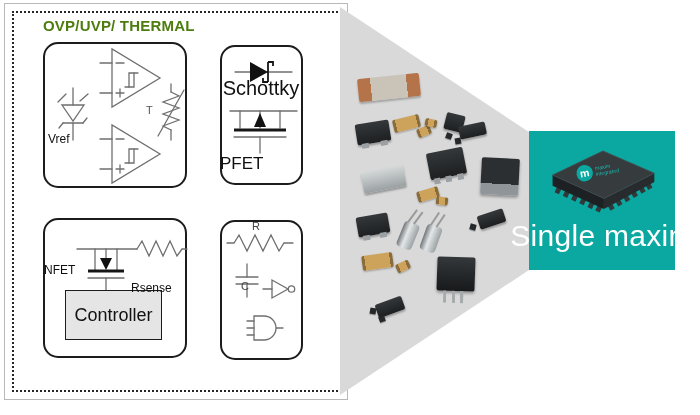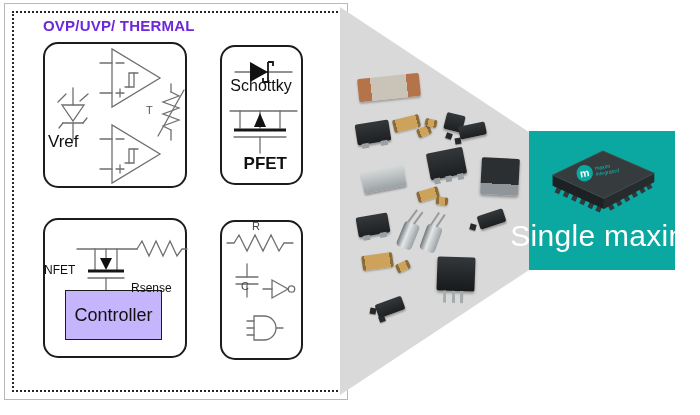--- a/index.html
+++ b/index.html
@@ -20,7 +20,7 @@
   .blk-disc    { left:220px; top:220px; width:83px;  height:140px; }
   .block svg { position:absolute; left:0; top:0; }
   .blk-title { position:absolute; font-size:15px; font-weight:600; letter-spacing:.2px;
-    text-align:center; color:#6d28d9; white-space:nowrap; }
+    text-align:center; color:#4d7c0f; white-space:nowrap; }
   .t-ovp     { left:43px;  top:17px;  width:144px; }
   .t-reverse { left:218px; top:17px;  width:88px; }
   .t-inrush  { left:43px;  top:363px; width:144px; }

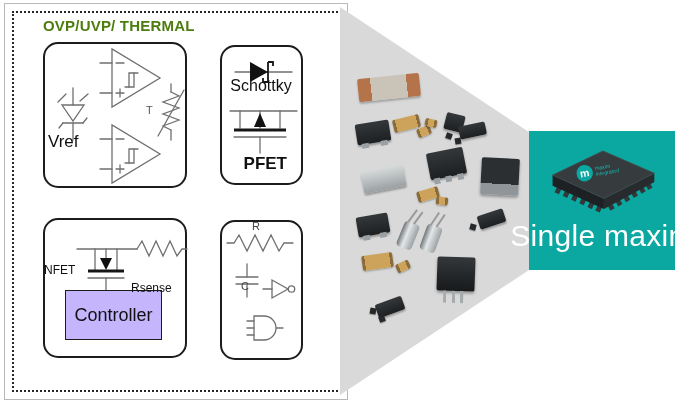--- a/index.html
+++ b/index.html
@@ -28,7 +28,7 @@
   .lbl { position:absolute; color:#101010; white-space:nowrap; }
   .lbl-vref      { left:48px;  top:132px; font-size:17px; }
   .lbl-t         { left:146px; top:104px; font-size:11px; color:#555; }
-  .lbl-schottky  { left:220px; top:77px;  width:82px; text-align:center; font-size:16px; }
+  .lbl-schottky  { left:220px; top:77px;  width:82px; text-align:center; font-size:20px; }
   .lbl-pfet      { left:220px; top:154px; width:67px; text-align:right; font-size:17px;font-weight:bold; }
   .lbl-nfet      { left:44px;  top:263px; font-size:12px; }
   .lbl-rsense    { left:131px; top:237px; font-size:12px;margin-top:44px; }

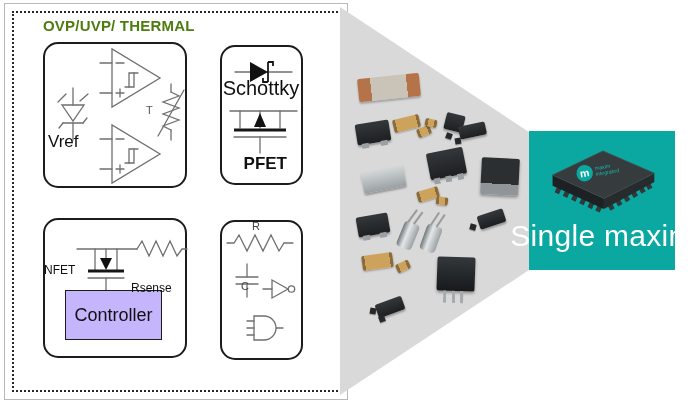--- a/index.html
+++ b/index.html
@@ -26,7 +26,7 @@
   .t-inrush  { left:43px;  top:363px; width:144px; }
   .t-disc    { left:220px; top:363px; width:83px; }
   .lbl { position:absolute; color:#101010; white-space:nowrap; }
-  .lbl-vref      { left:48px;  top:132px; font-size:17px; }
+  .lbl-vref      { left:48px;  top:132px; font-size:12px; }
   .lbl-t         { left:146px; top:104px; font-size:11px; color:#555; }
   .lbl-schottky  { left:220px; top:77px;  width:82px; text-align:center; font-size:20px; }
   .lbl-pfet      { left:220px; top:154px; width:67px; text-align:right; font-size:17px;font-weight:bold; }

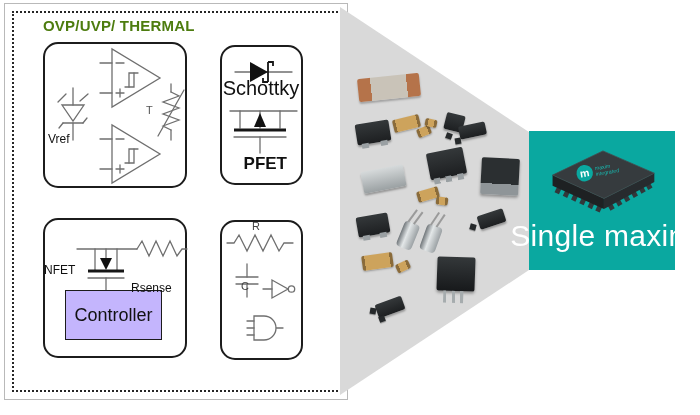--- a/index.html
+++ b/index.html
@@ -29,7 +29,7 @@
   .lbl-vref      { left:48px;  top:132px; font-size:12px; }
   .lbl-t         { left:146px; top:104px; font-size:11px; color:#555; }
   .lbl-schottky  { left:220px; top:77px;  width:82px; text-align:center; font-size:20px; }
-  .lbl-pfet      { left:220px; top:154px; width:67px; text-align:right; font-size:17px;font-weight:bold; }
+  .lbl-pfet      { left:220px; top:154px; width:67px; text-align:left; font-size:17px; }
   .lbl-nfet      { left:44px;  top:263px; font-size:12px; }
   .lbl-rsense    { left:131px; top:237px; font-size:12px;margin-top:44px; }
   .lbl-r         { left:252px; top:220px; font-size:11px; color:#444; }

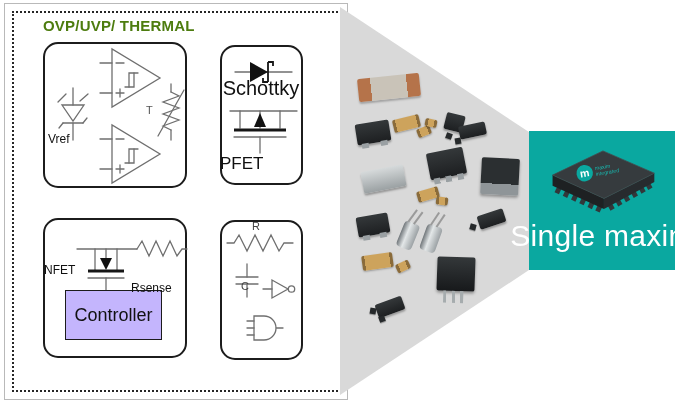--- a/index.html
+++ b/index.html
@@ -36,7 +36,7 @@
   .lbl-c         { left:241px; top:280px; font-size:11px; color:#444; }
   .controller-box { position:absolute; left:65px; top:290px; width:97px; height:50px;
     border:1.5px solid #1c1c1c; display:flex; align-items:center; justify-content:center;
-    font-size:18px; background:#c4b5fd; }
+    font-size:18px; background:#e5e5e5; }
   
   .funnel { position:absolute; left:338px; top:5px; width:194px; height:392px;
     background:var(--funnel,#d9d9d9);

